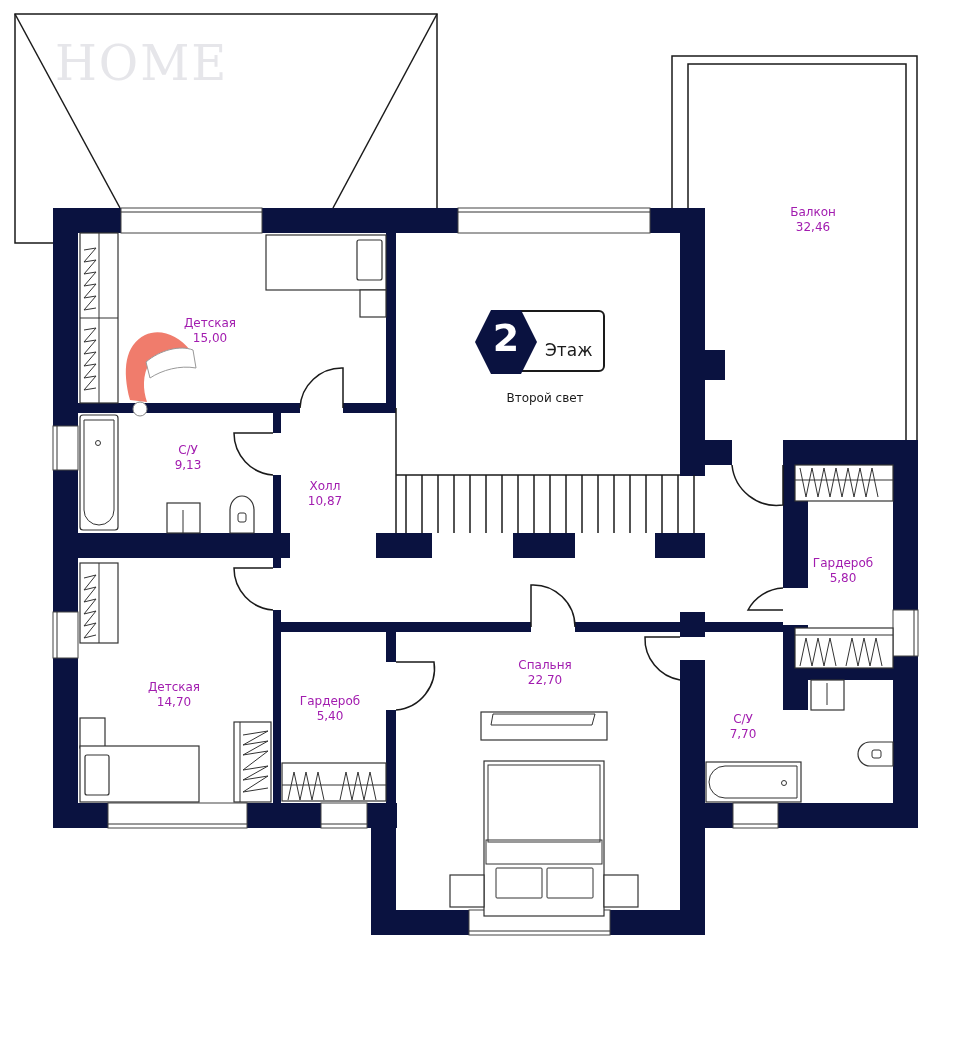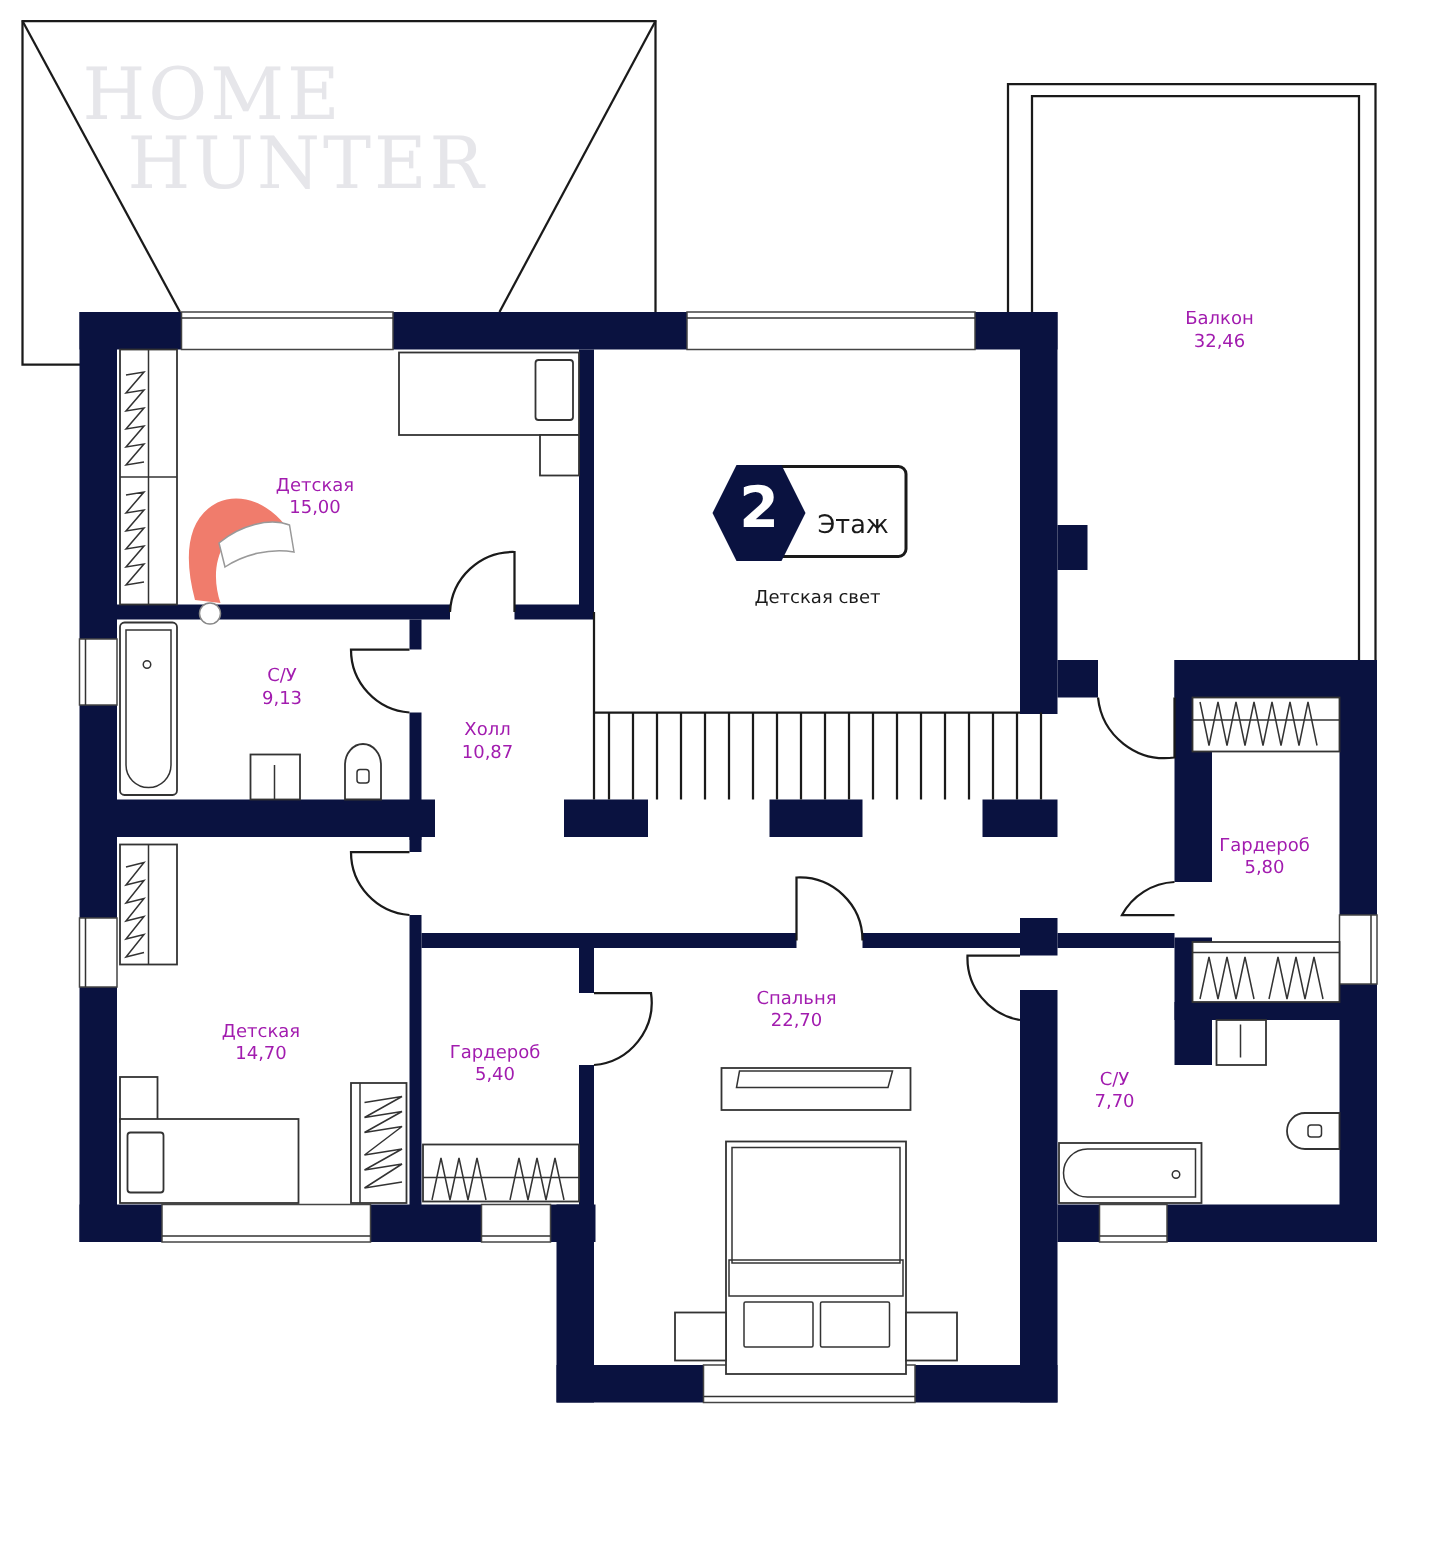--- a/index.html
+++ b/index.html
@@ -25,7 +25,6 @@
 
 <div class="watermark">
   <div>HOME</div>
-  <div class="l2">HUNTER</div>
 </div>
 
 <svg width="966" height="1040" viewBox="0 0 966 1040">

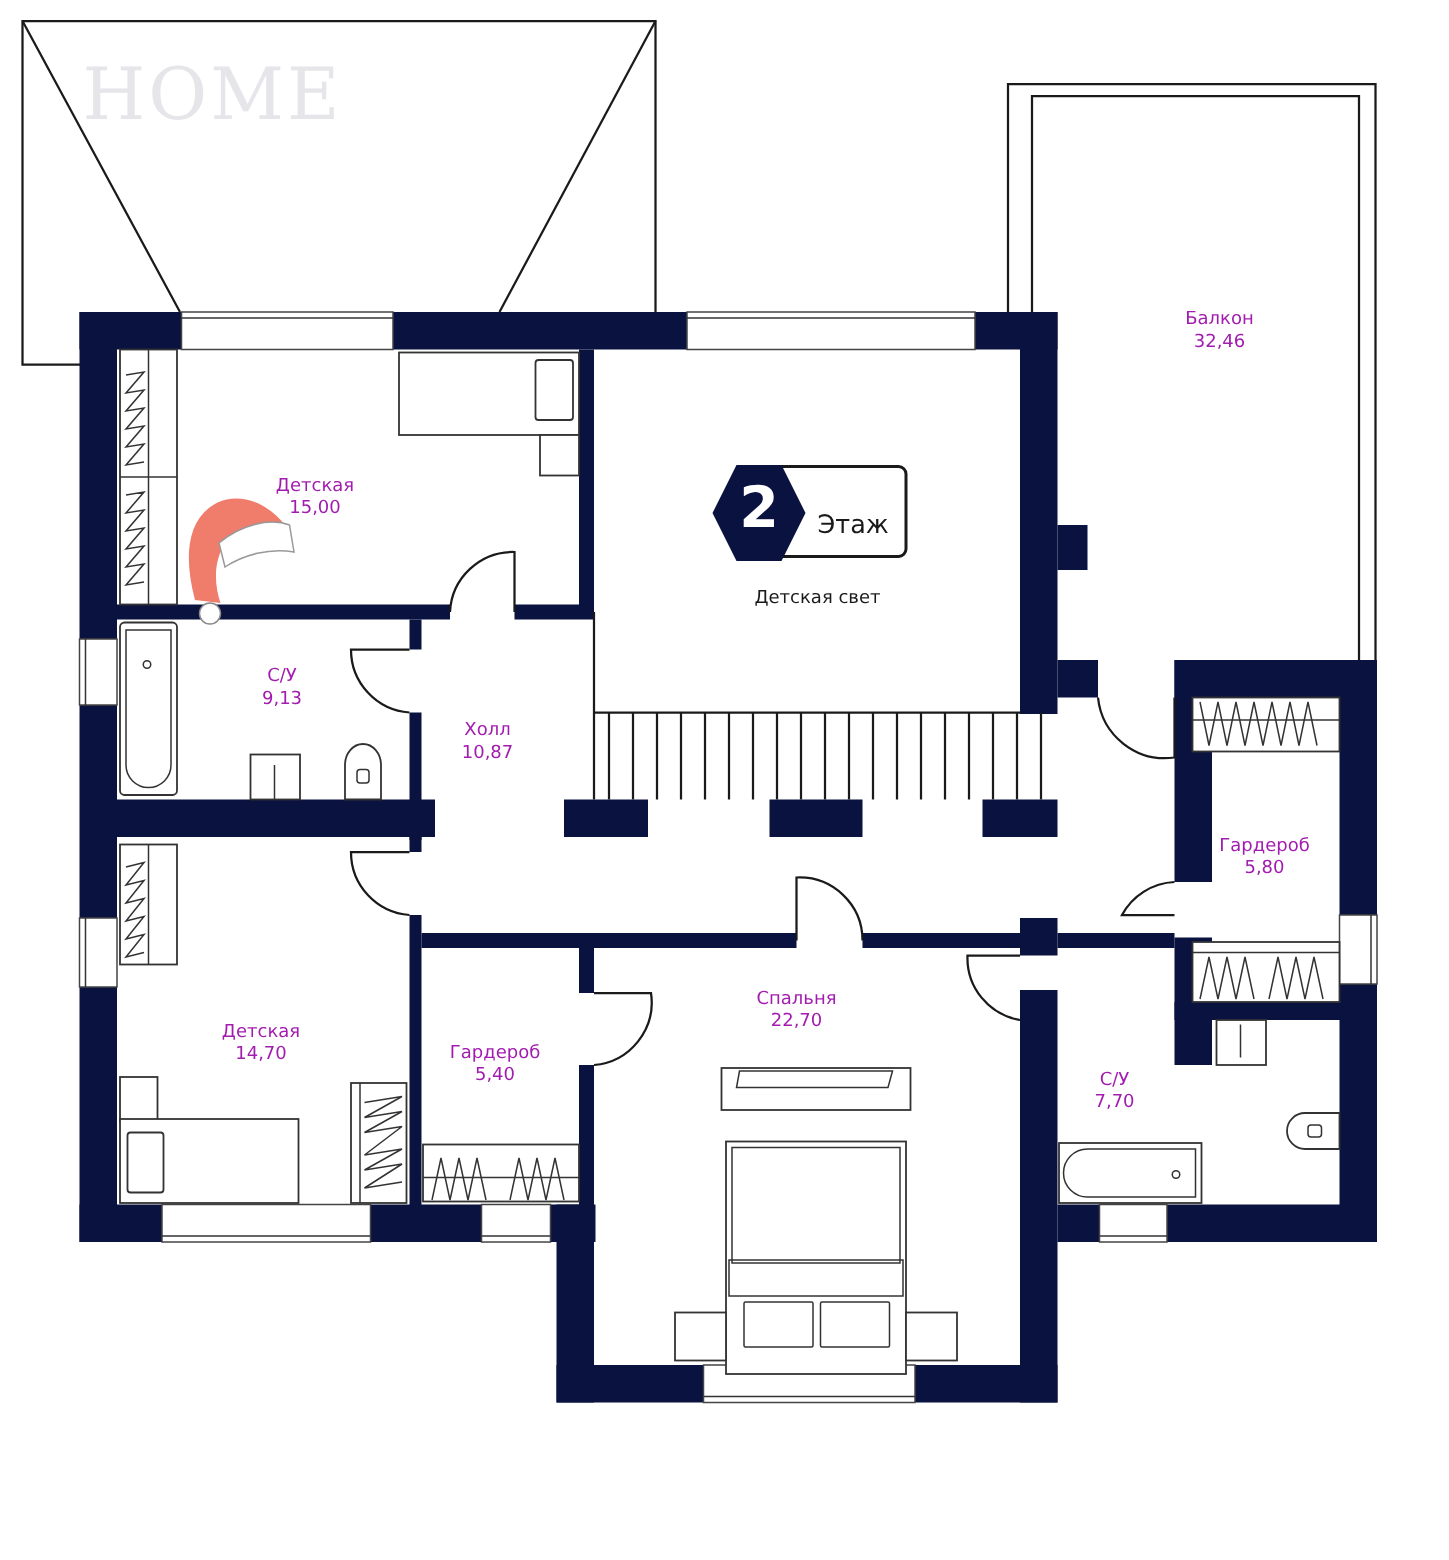--- a/index.html
+++ b/index.html
@@ -285,6 +285,6 @@
   <div class="badge-num">2</div>
   <div class="badge-text">Этаж</div>
 </div>
-<div class="sub-label">Детская свет</div>
+<div class="sub-label">Второй свет</div>
 
 </body></html>

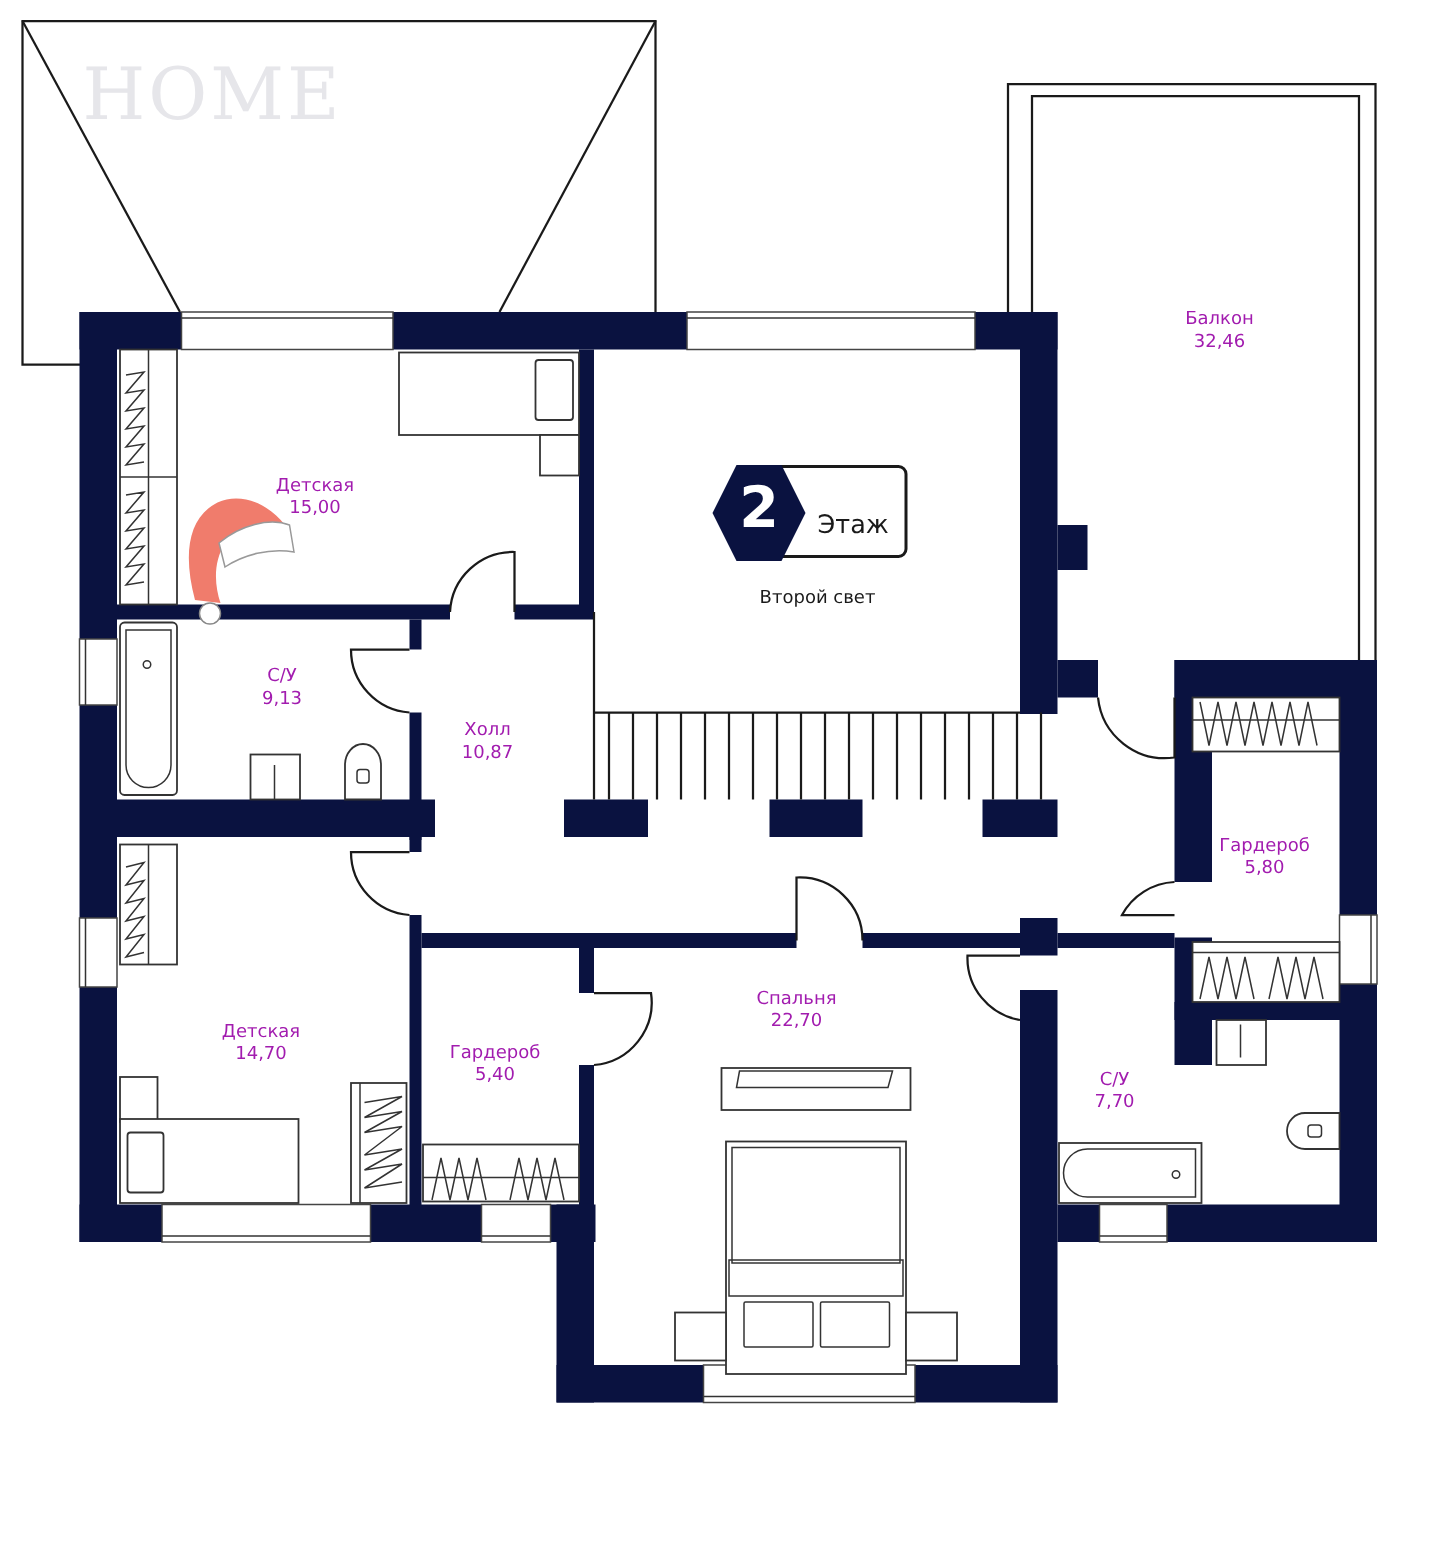--- a/index.html
+++ b/index.html
@@ -260,7 +260,7 @@
   <div>Гардероб</div>
   <div>5,40</div>
 </div>
-<div class="room-label" style="left:531px; top:658px;">
+<div class="room-label" style="left:545px; top:658px;">
   <div>Спальня</div>
   <div>22,70</div>
 </div>

